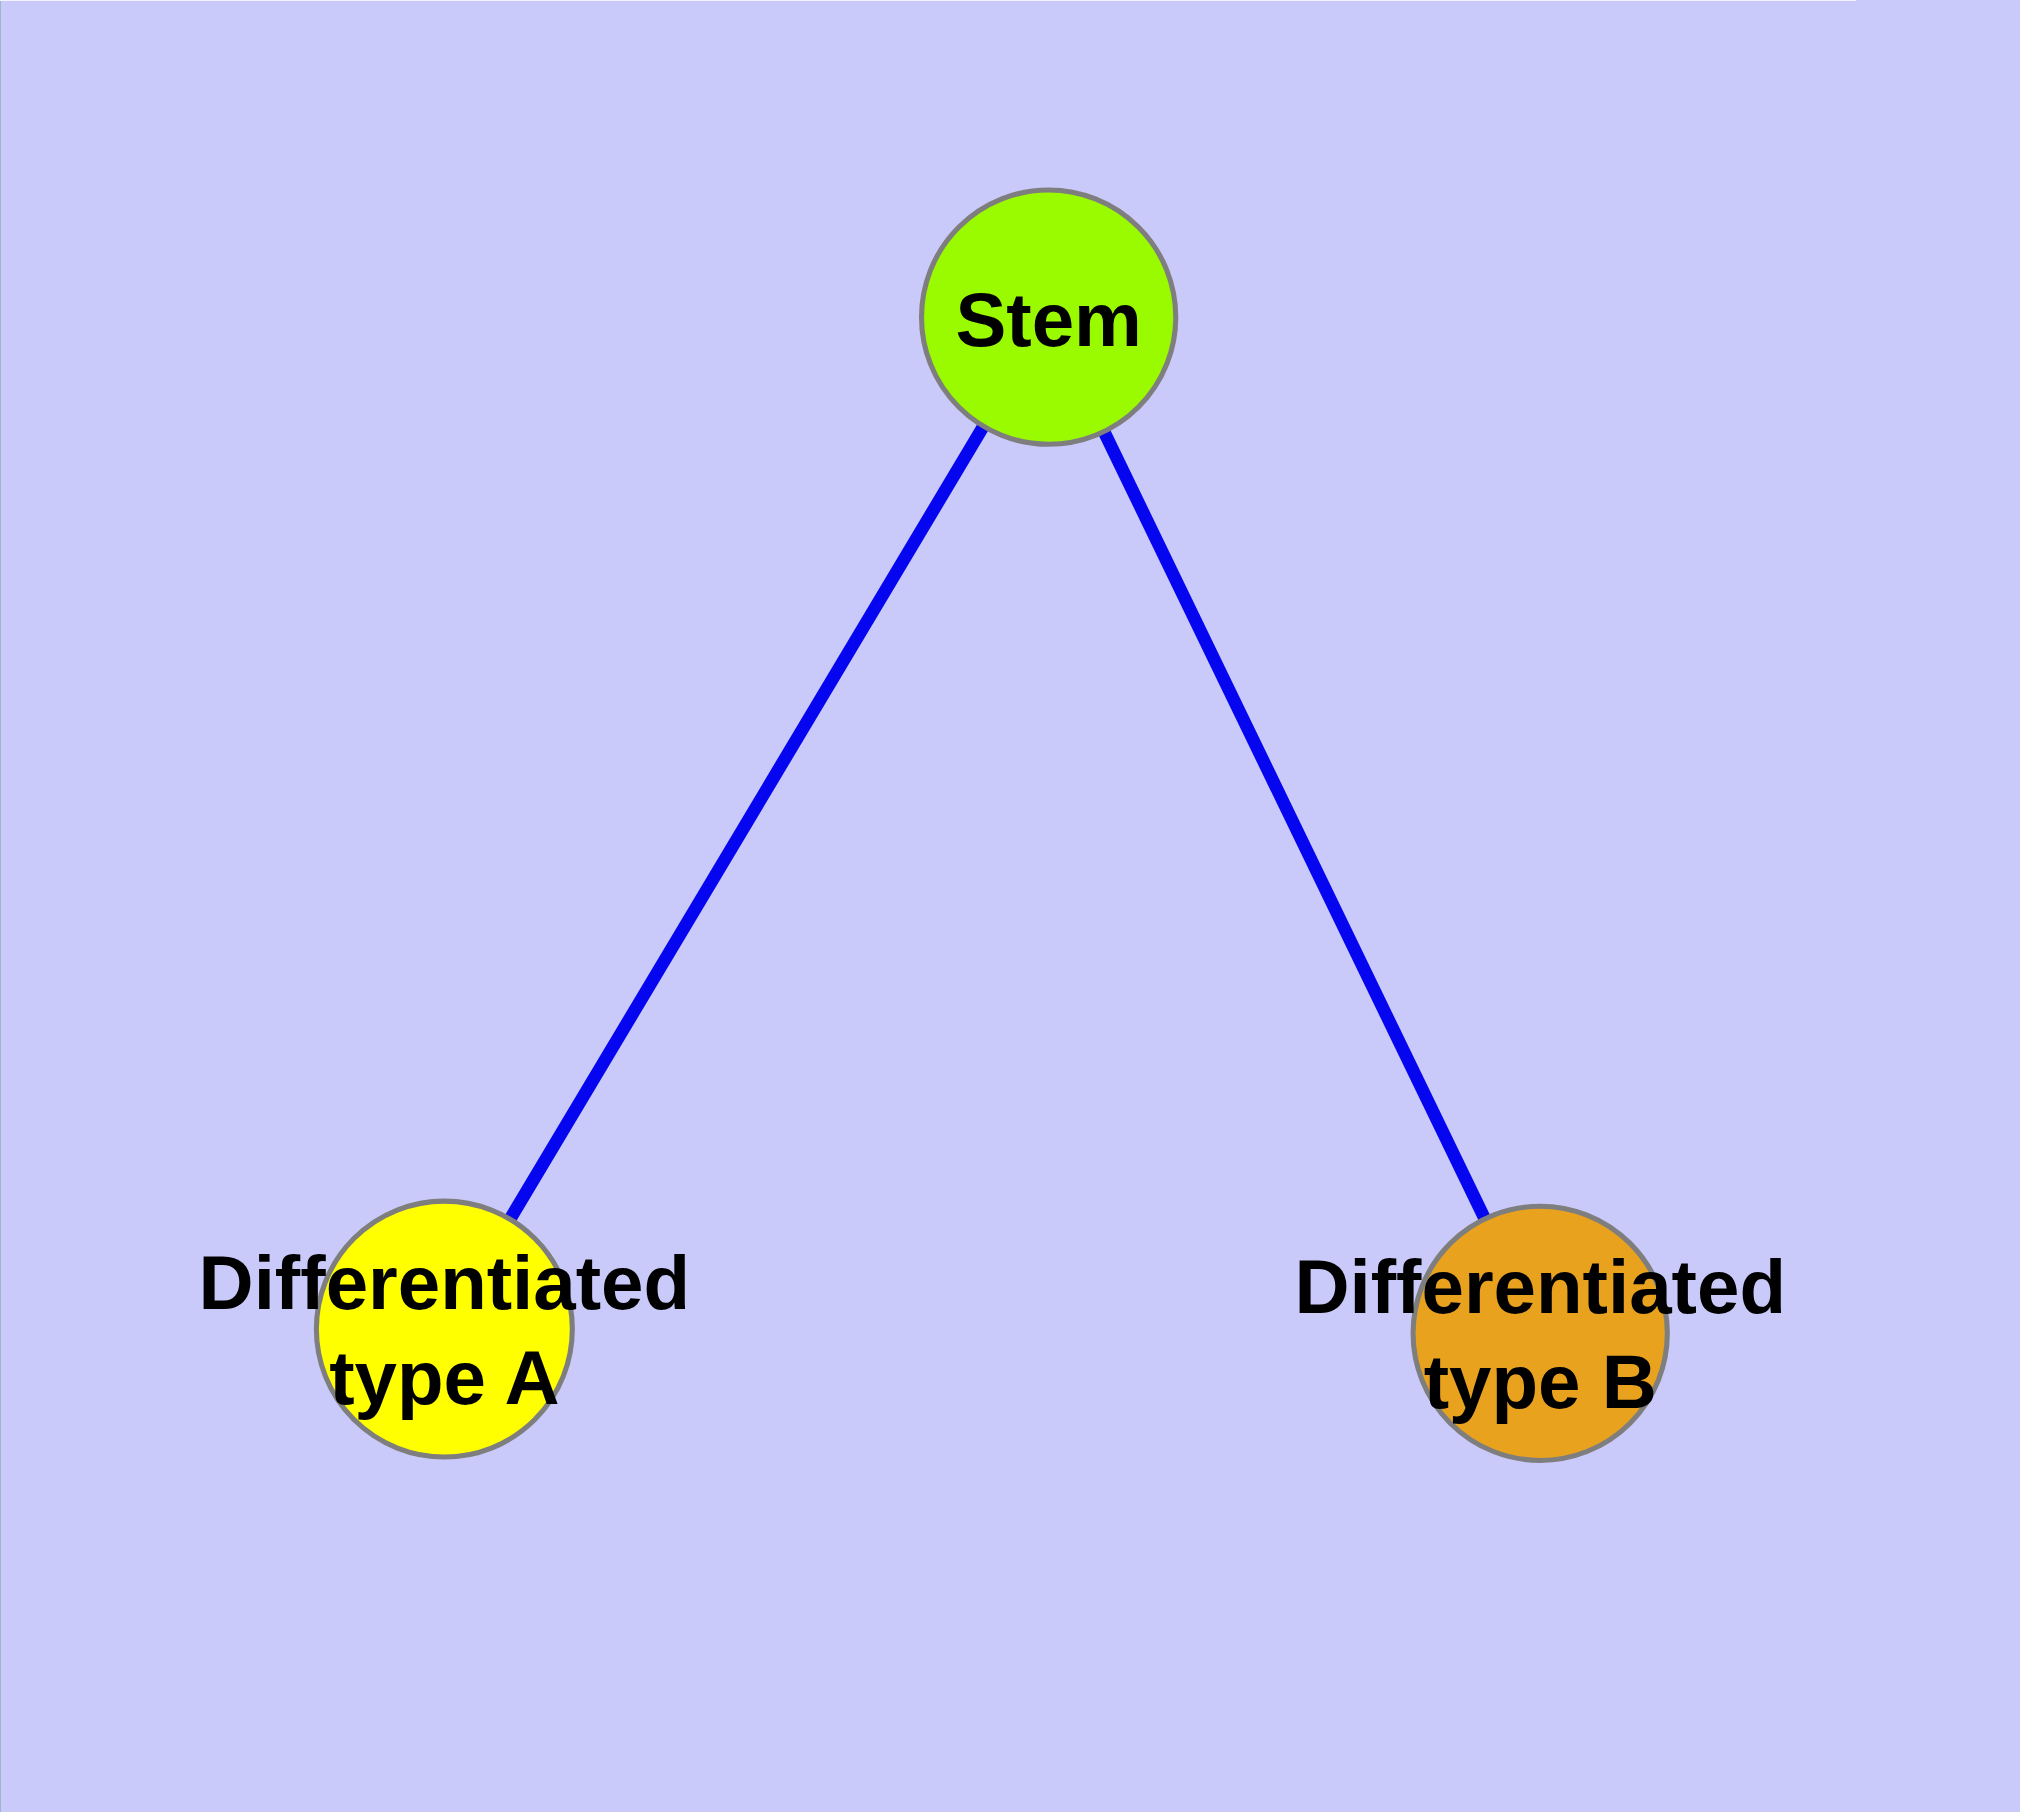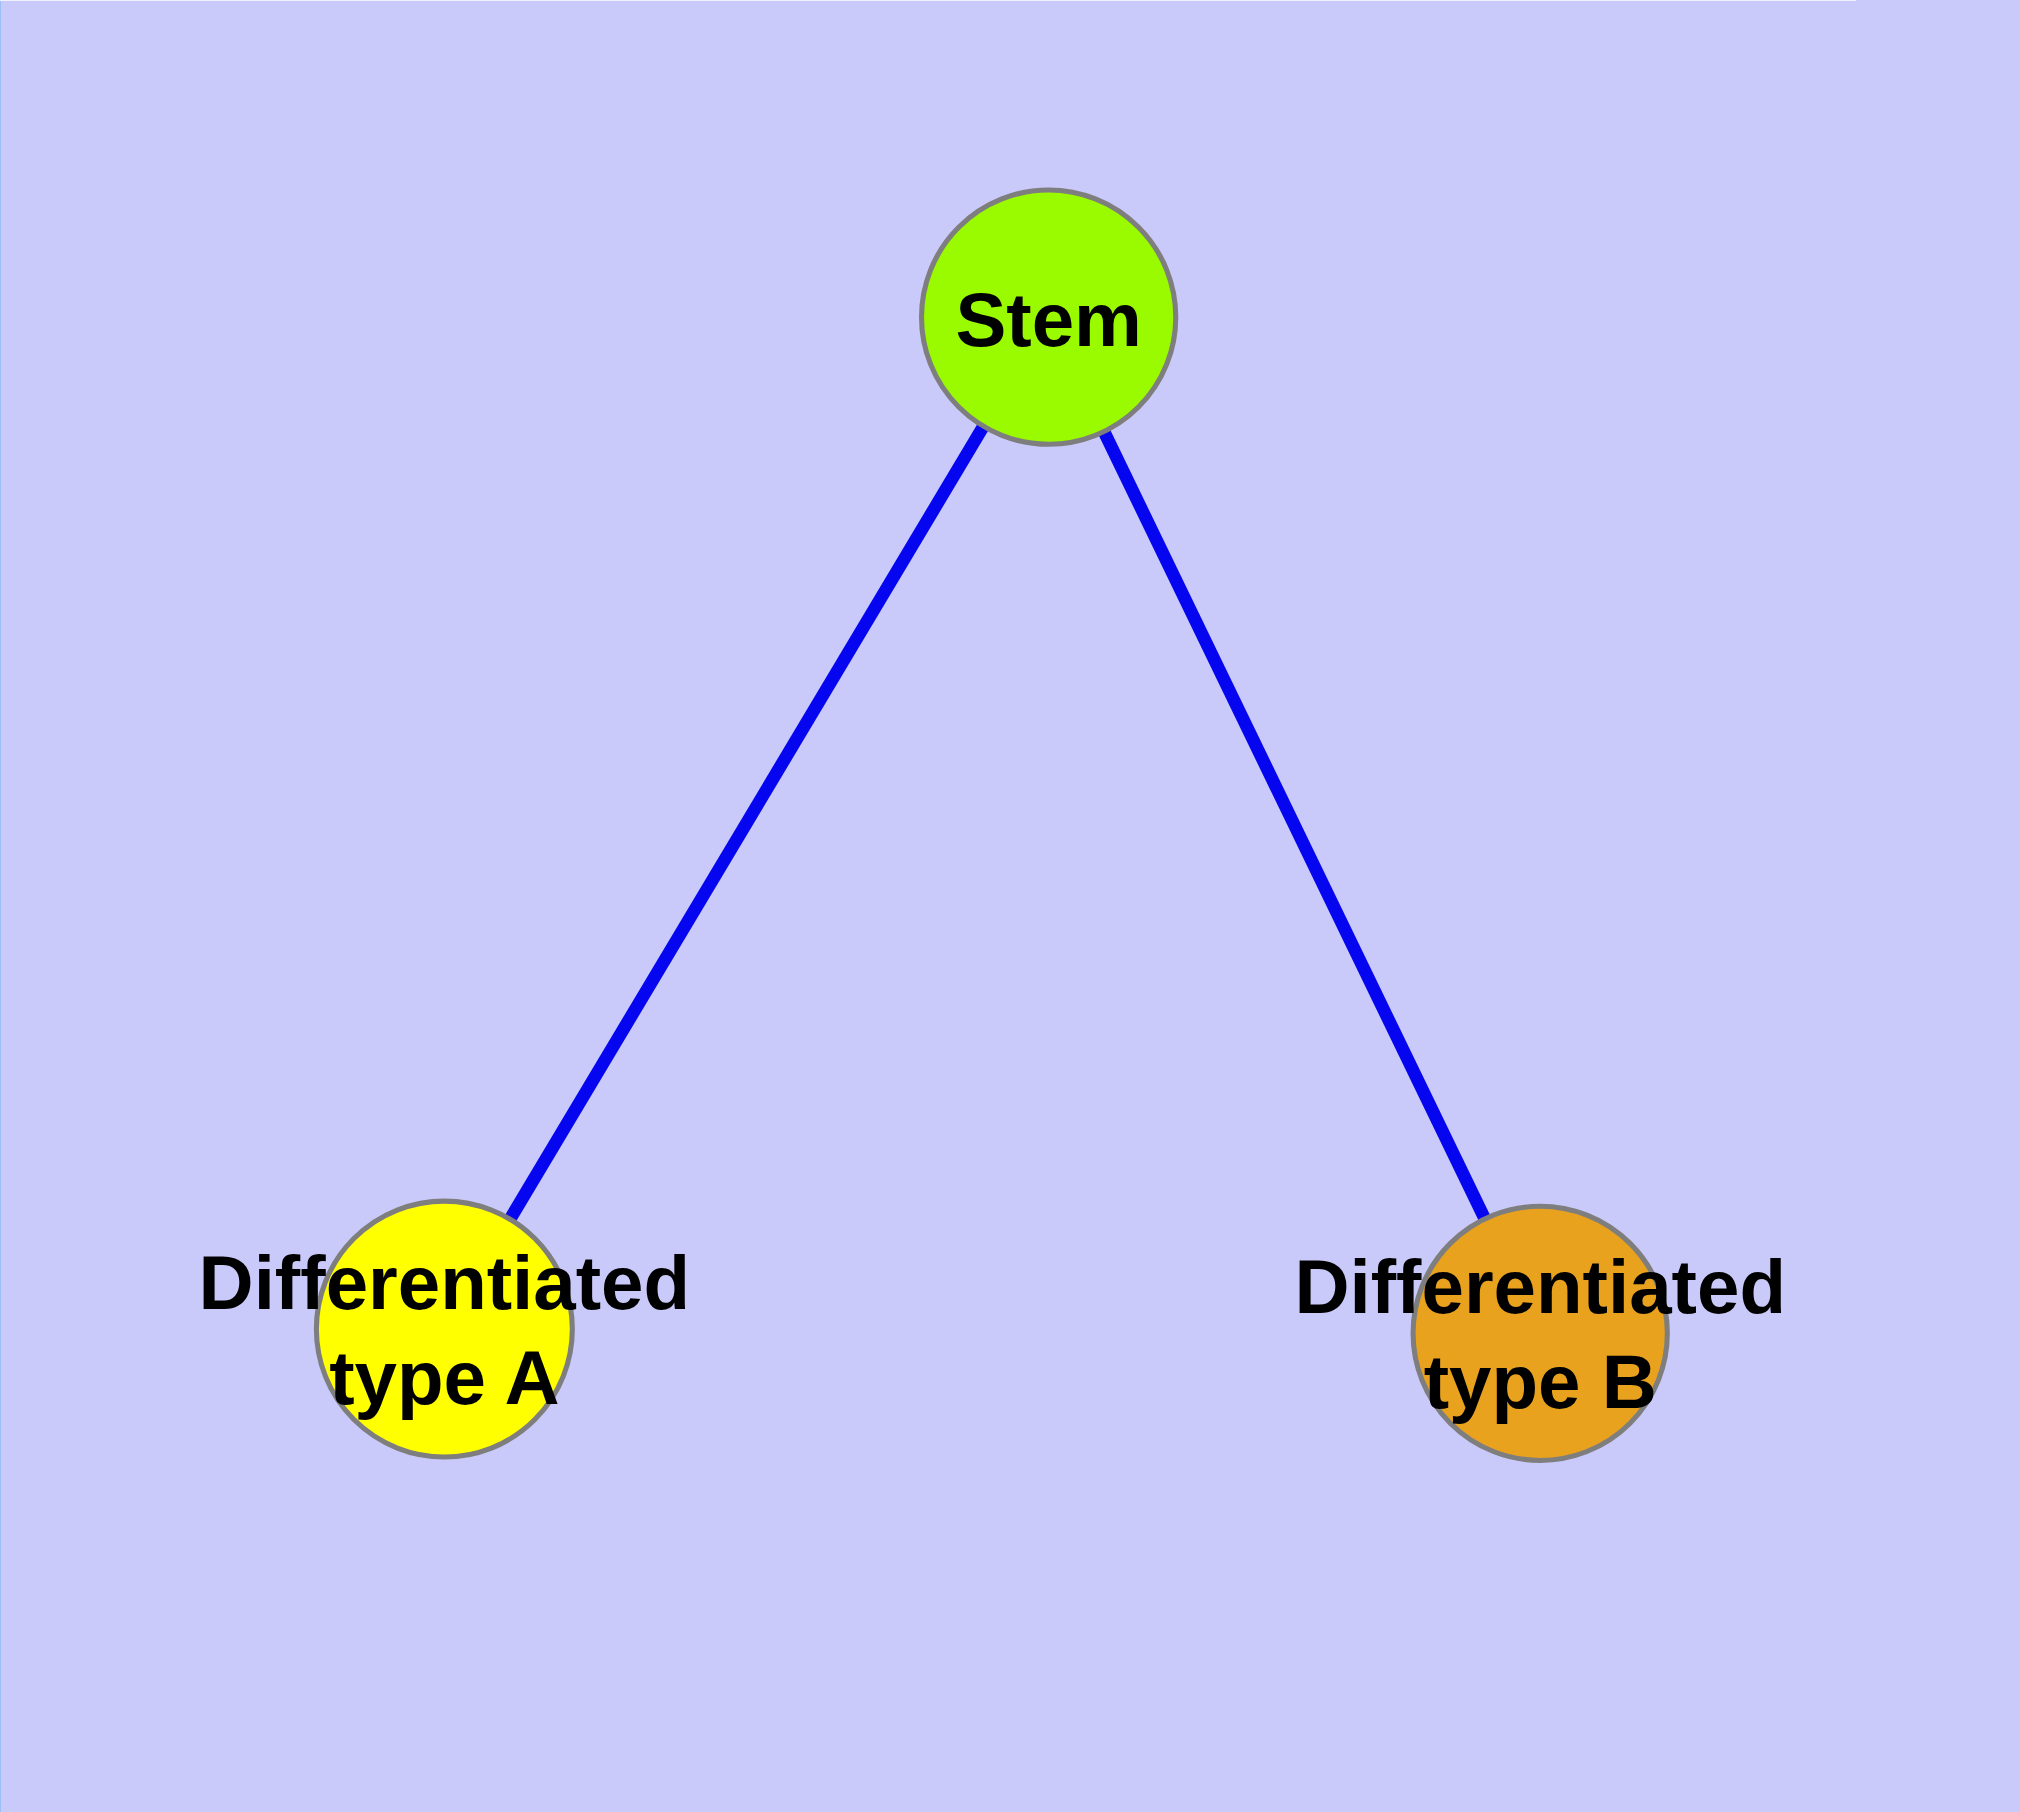--- a/index.html
+++ b/index.html
@@ -11,7 +11,7 @@
     position: relative;
     width: 1856px;
     height: 1812px;
-    background: #0ea5e9;
+    background: #15803d;
     border-top: 1.7px solid #f2f2fc;   
     box-sizing: border-box;
     overflow: hidden;

